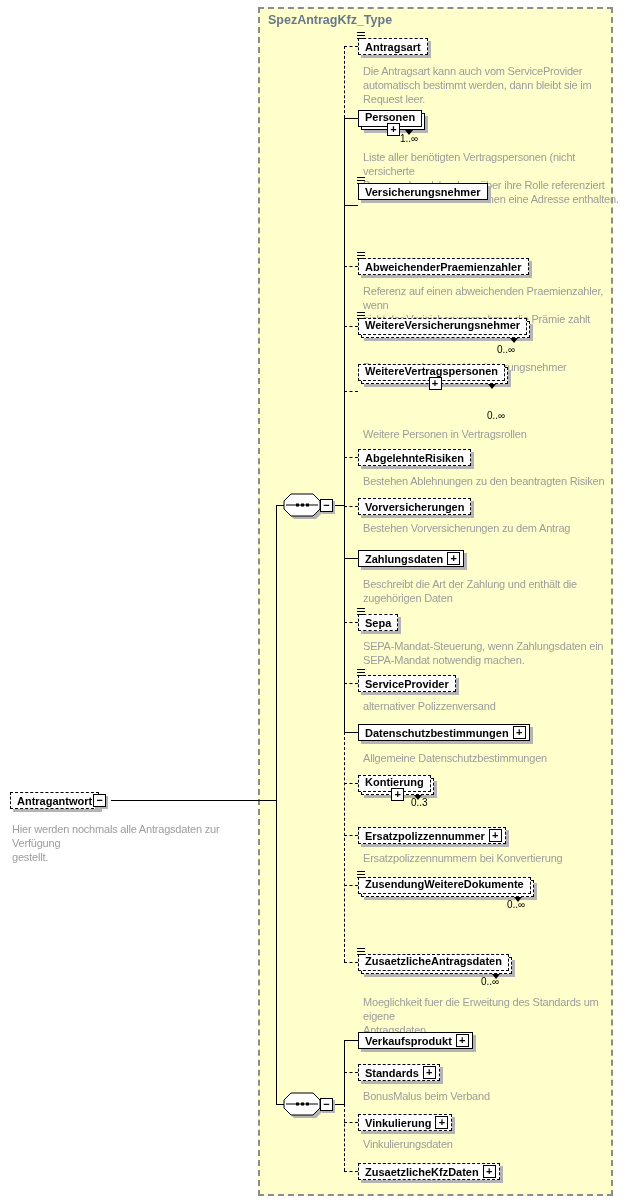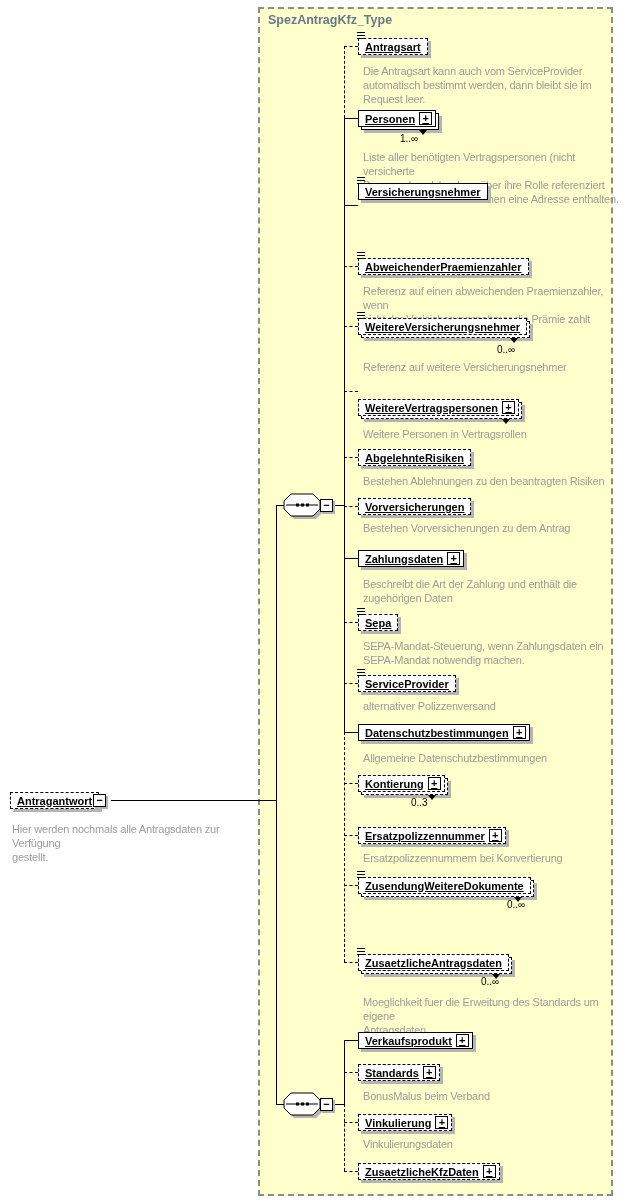--- a/index.html
+++ b/index.html
@@ -18,7 +18,7 @@
          background:#fff;border:1px solid #000;box-shadow:3px 3px 0 #b4b4b4;}
   .el .box{position:relative;display:inline-flex;align-items:center;height:17px;box-sizing:border-box;
          background:#fff;border:1px solid #000;padding:0 6px;font-weight:700;font-size:11px;
-         white-space:nowrap;box-shadow:3px 3px 0 #b4b4b4;color:#000;text-decoration:underline;}
+         white-space:nowrap;box-shadow:3px 3px 0 #b4b4b4;color:#000;}
   .el.multi .box{box-shadow:none;}
   .el.opt .box,.el.opt .back{border-style:dashed;}
   .note{position:absolute;left:-2px;top:-7px;width:8px;height:8px;z-index:4;

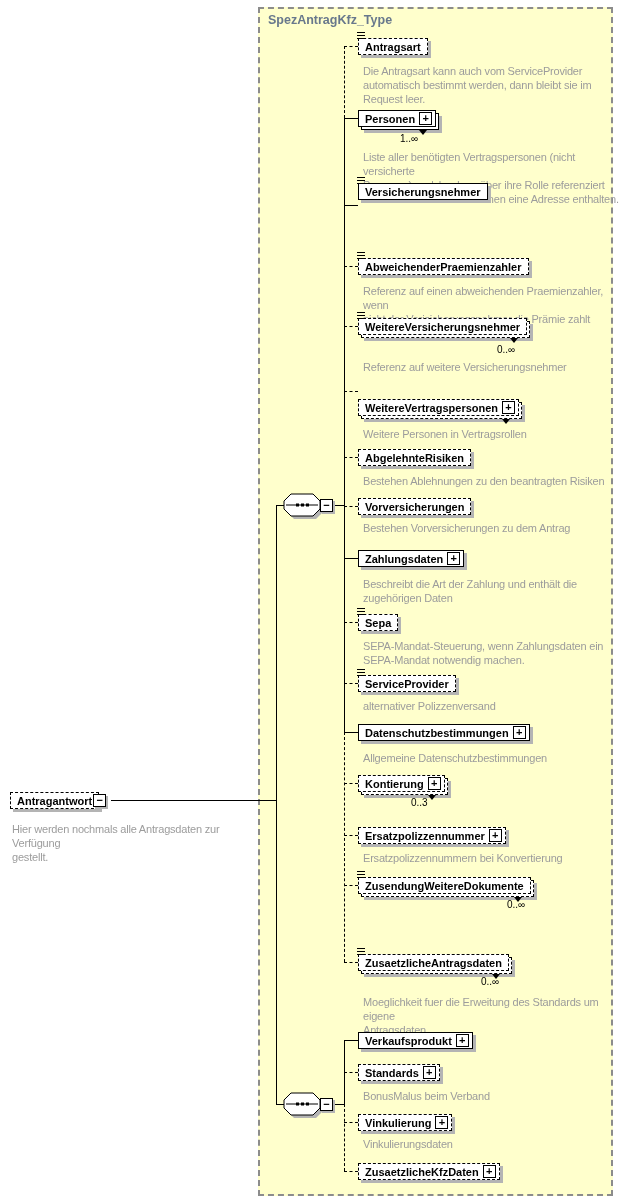--- a/index.html
+++ b/index.html
@@ -19,7 +19,7 @@
   .el .box{position:relative;display:inline-flex;align-items:center;height:17px;box-sizing:border-box;
          background:#fff;border:1px solid #000;padding:0 6px;font-weight:700;font-size:11px;
          white-space:nowrap;box-shadow:3px 3px 0 #b4b4b4;color:#000;}
-  .el.multi .box{box-shadow:none;}
+  .el.multi .box{box-shadow:none;flex-direction:column;}
   .el.opt .box,.el.opt .back{border-style:dashed;}
   .note{position:absolute;left:-2px;top:-7px;width:8px;height:8px;z-index:4;
          background:repeating-linear-gradient(to bottom,#000 0 1px,transparent 1px 3px);}

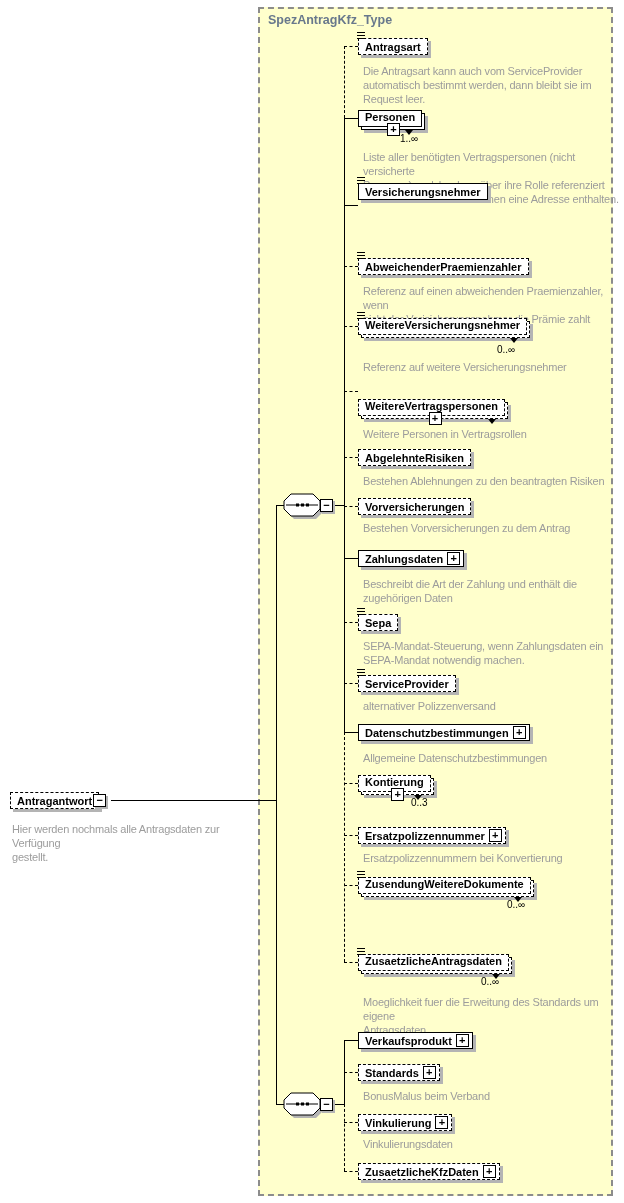--- a/index.html
+++ b/index.html
@@ -159,7 +159,7 @@
   <div class="card" style="left:497px;top:344px">0..∞</div>
   <div class="ann" style="left:363px;top:360px">Referenz auf weitere Versicherungsnehmer</div>
 
-  <div class="el opt multi" style="left:358px;top:399px">
+  <div class="el opt multi" style="left:358px;top:364px">
     <div class="back"></div>
     <div class="box">
         <span>WeitereVertragspersonen</span>

